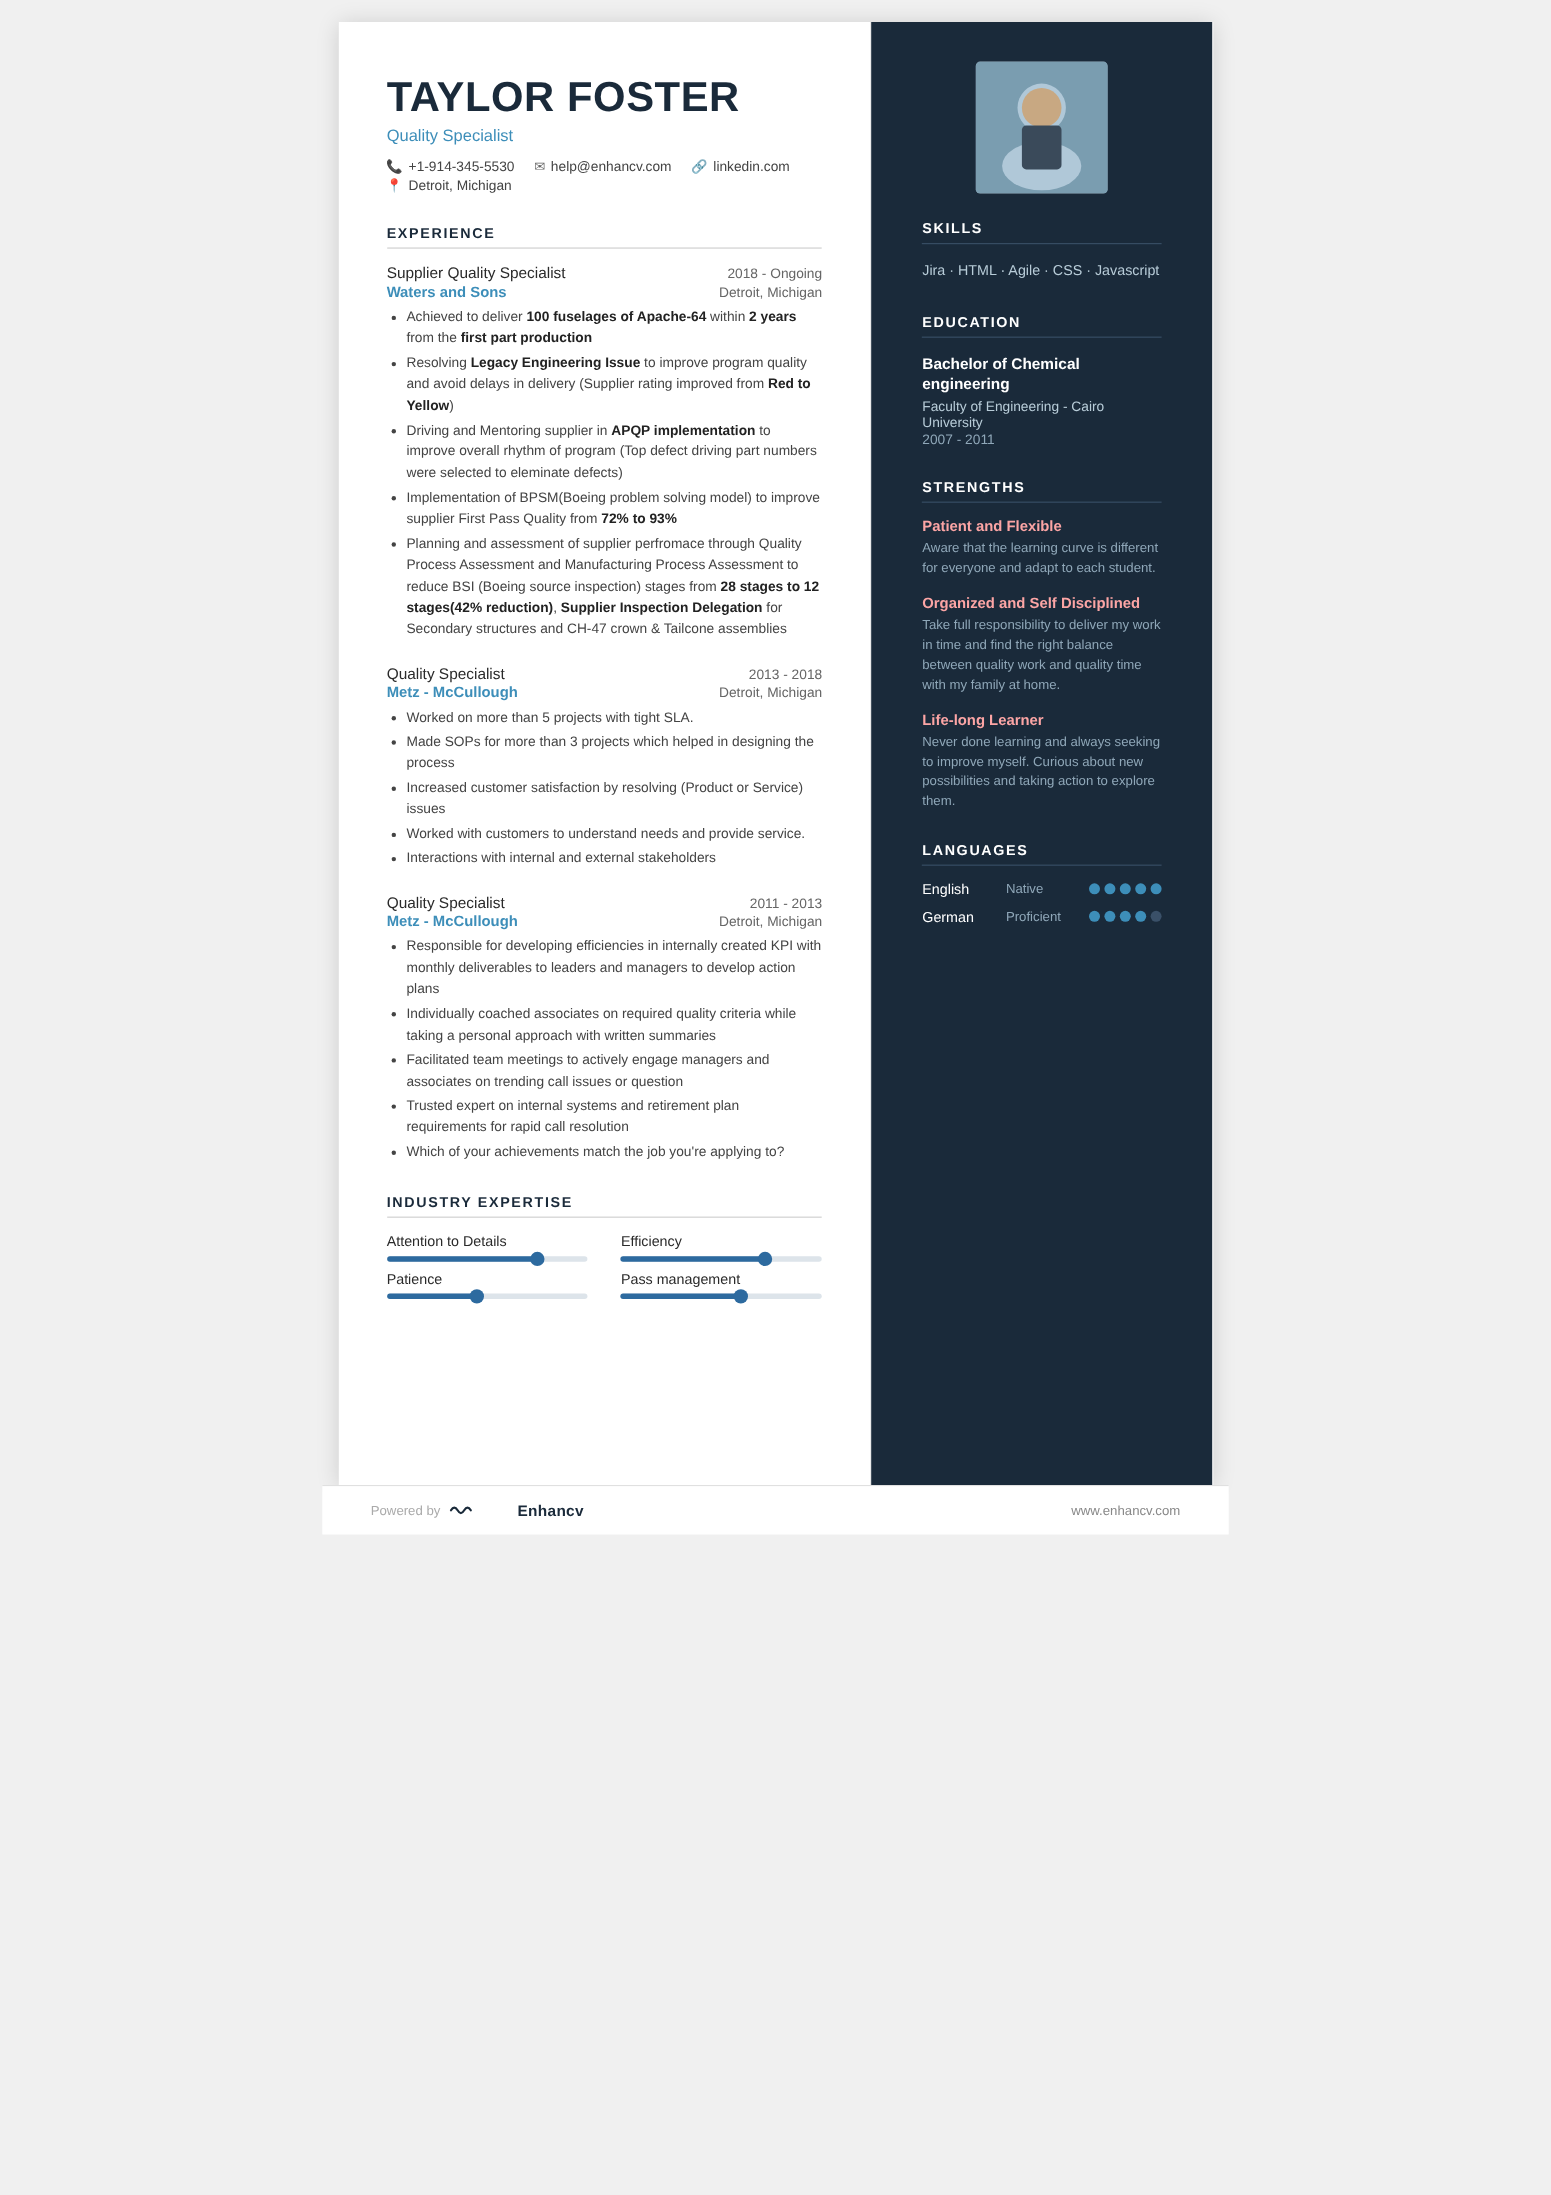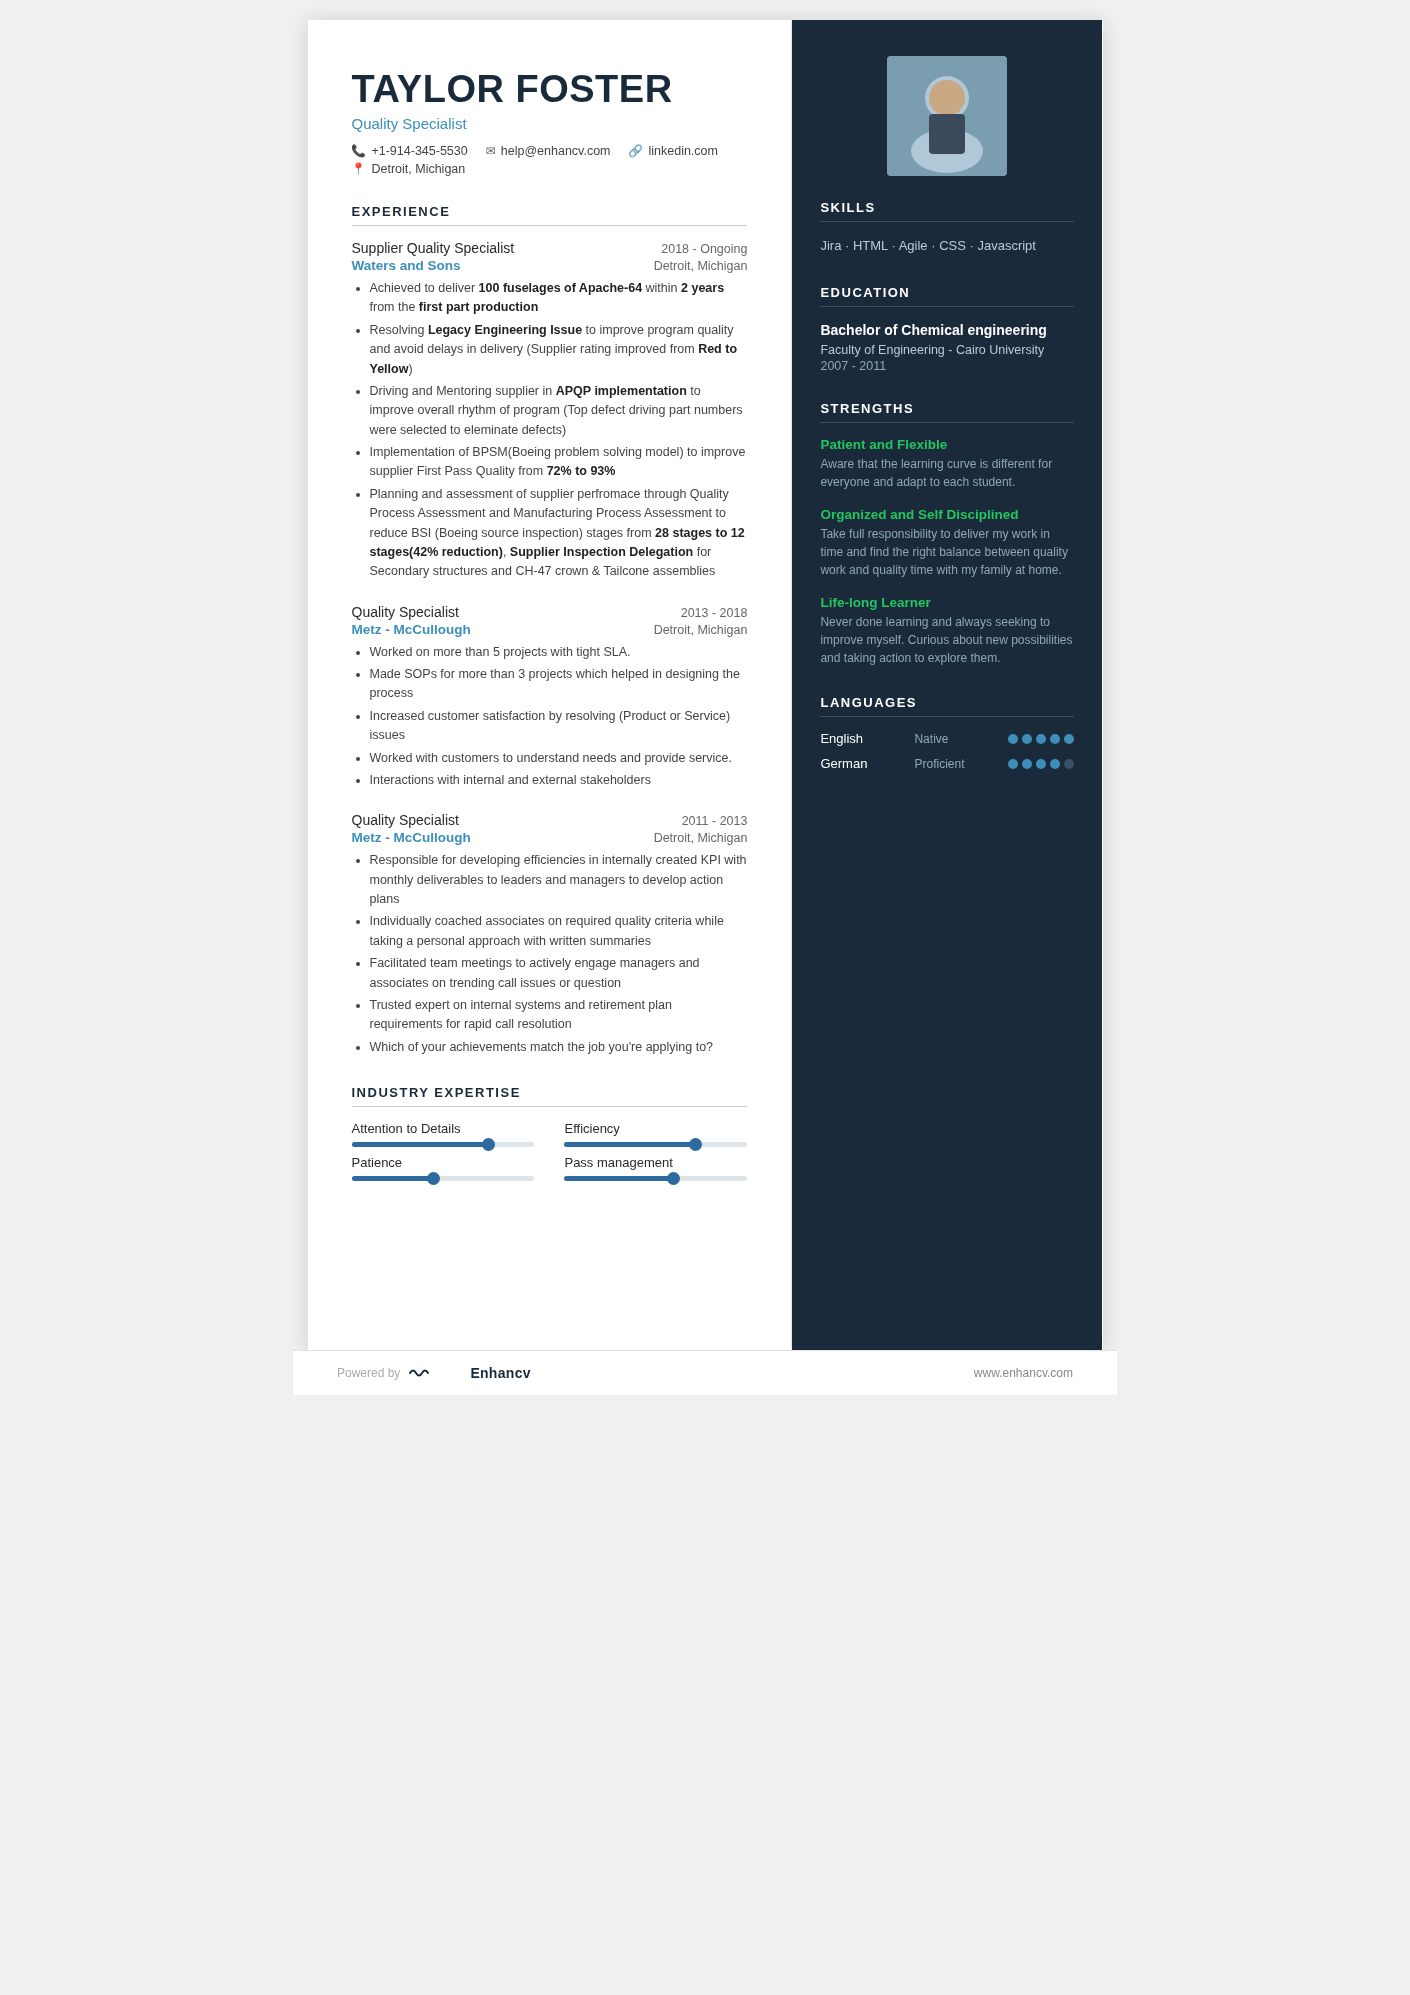--- a/index.html
+++ b/index.html
@@ -178,7 +178,7 @@
       color: #c5d5e0;
     }
     .right-section {
-      padding: 0 28px;
+      padding: 0 46px;
       margin-bottom: 28px;
     }
     .right-section-title {

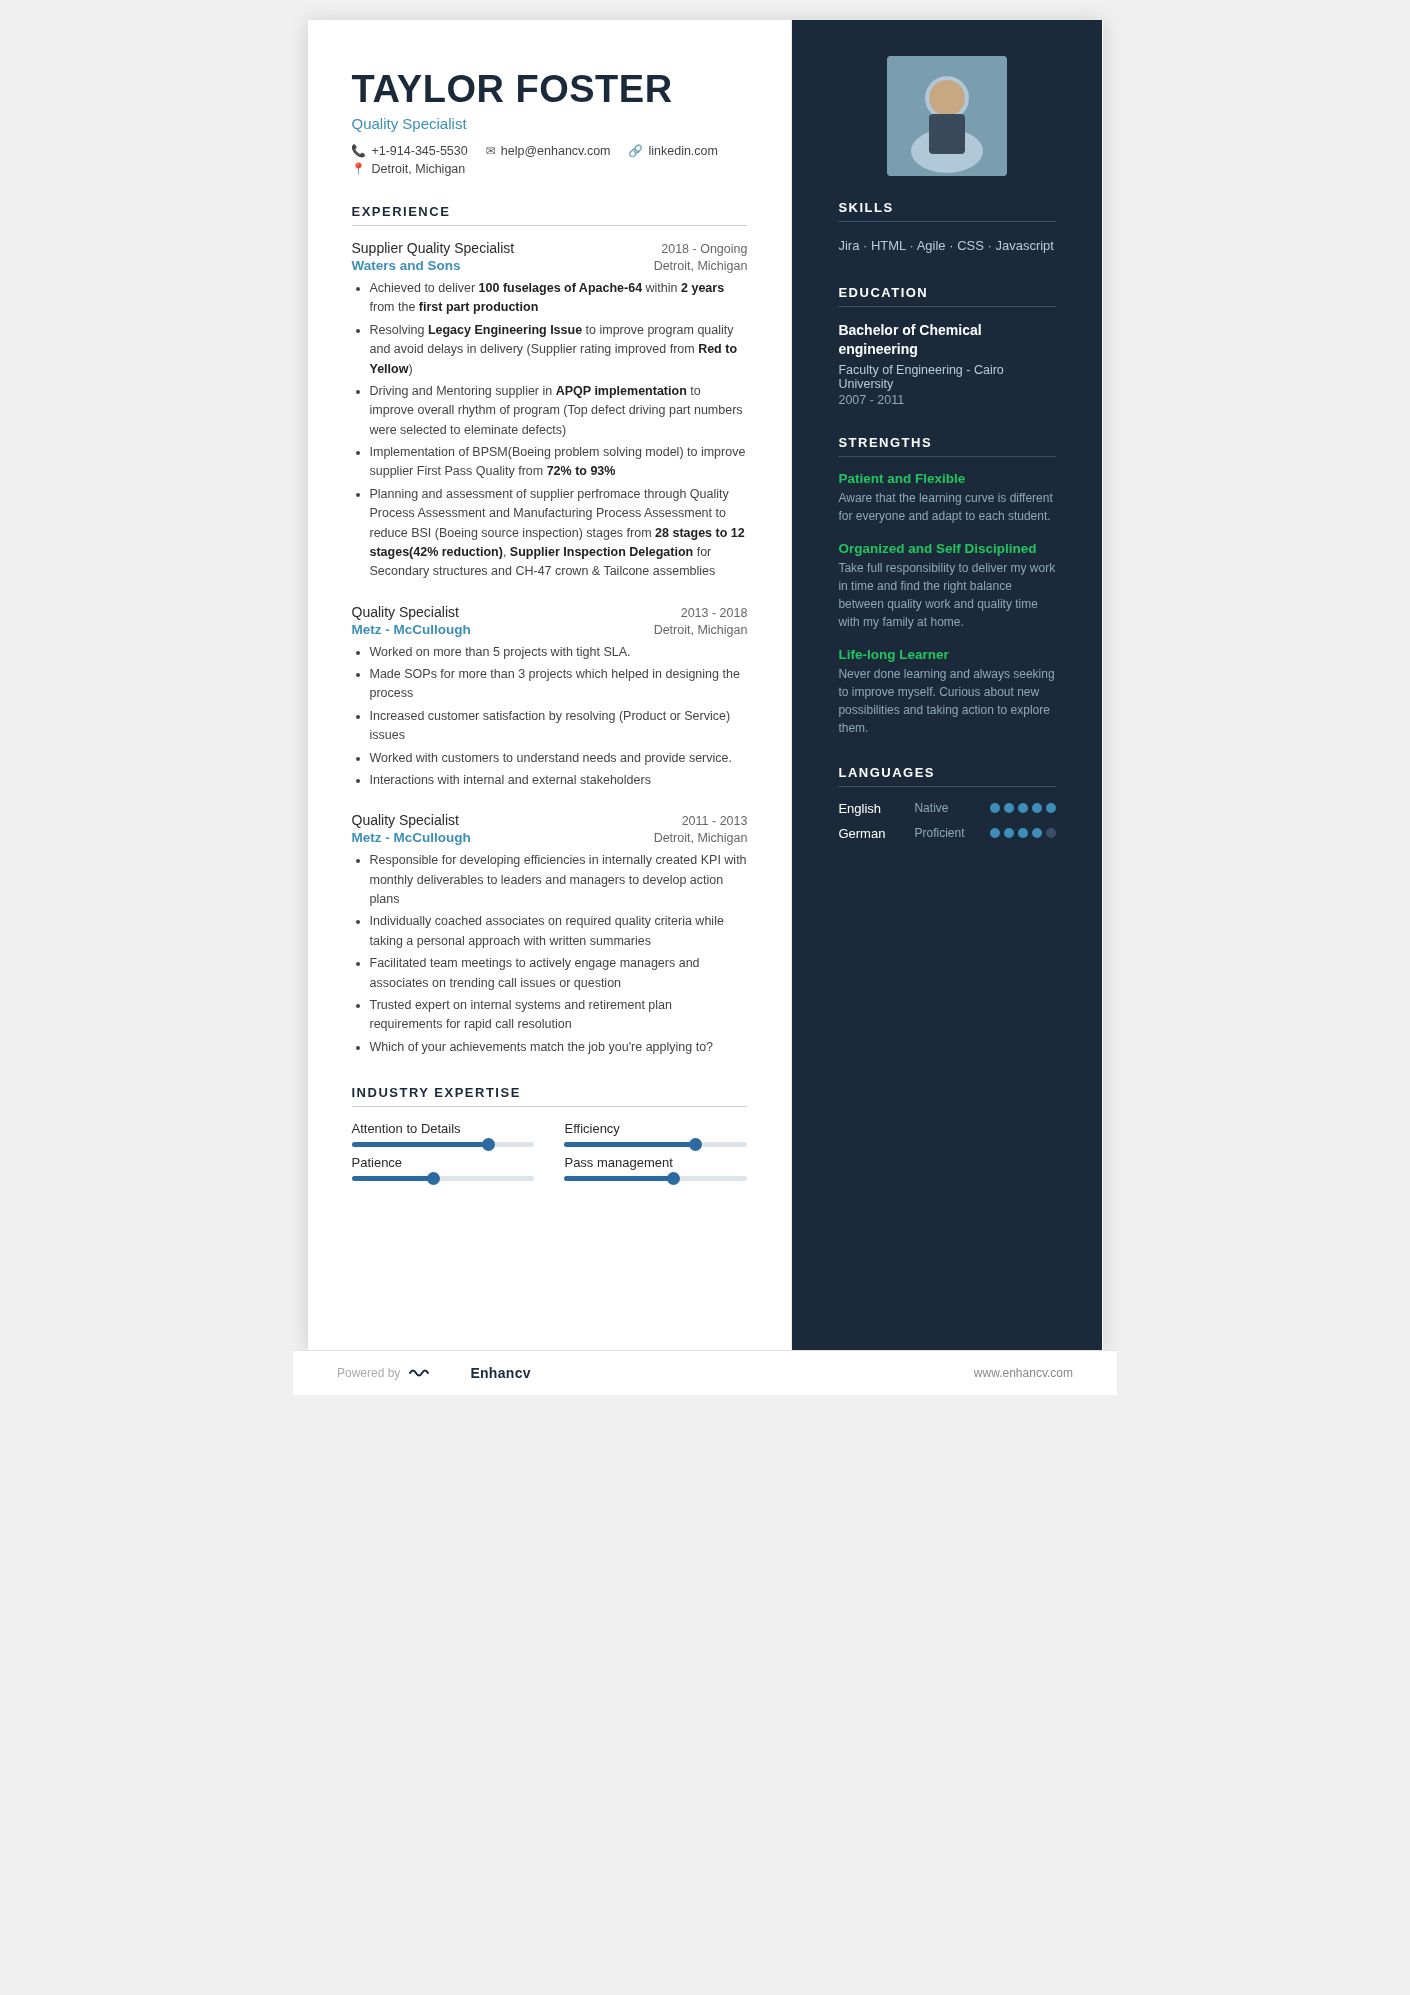--- a/index.html
+++ b/index.html
@@ -221,7 +221,7 @@
     .strength-title {
       font-size: 13.5px;
       font-weight: 600;
-      color: #22c55e;
+      color: #fca5a5;
       font-family: Arial, sans-serif;
       margin-bottom: 3px;
     }

